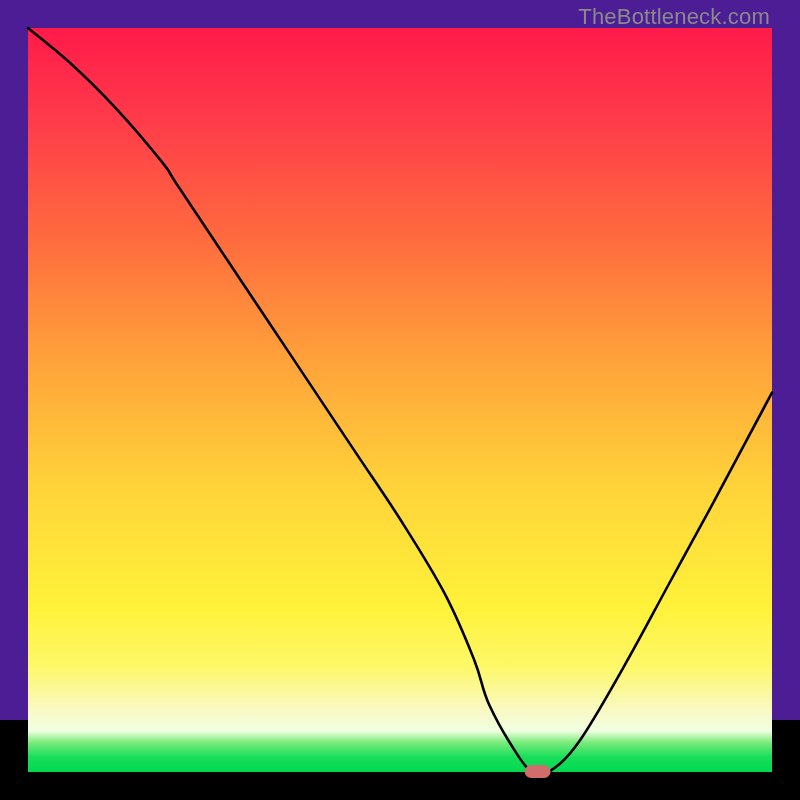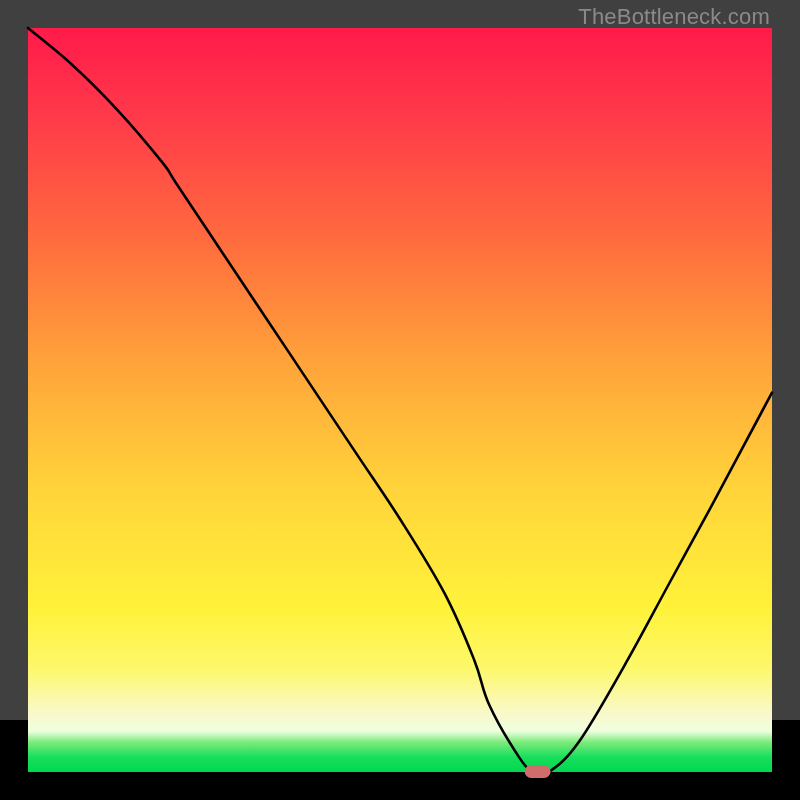--- a/index.html
+++ b/index.html
@@ -17,7 +17,7 @@
     top: 0;
     width: 800px;
     height: 720px;
-    background: #404040;
+    background: #4c1d95;
   }
   .plot {
     position: absolute;

